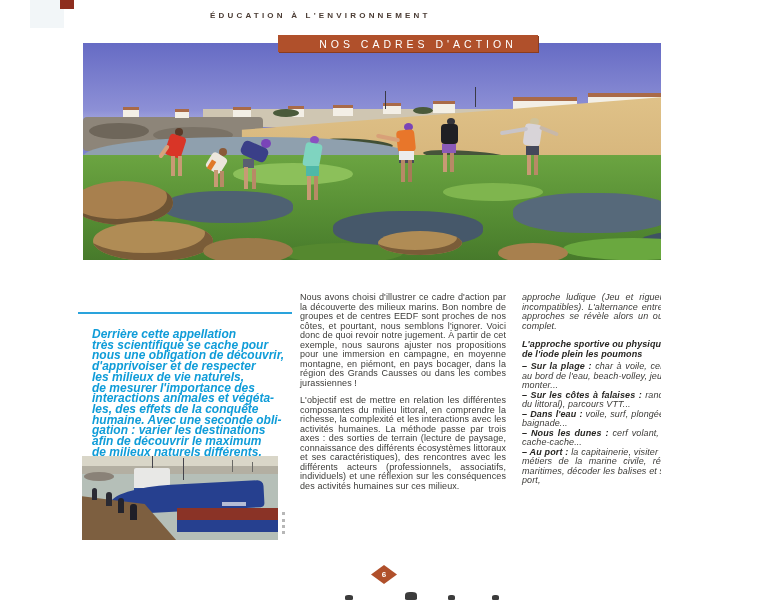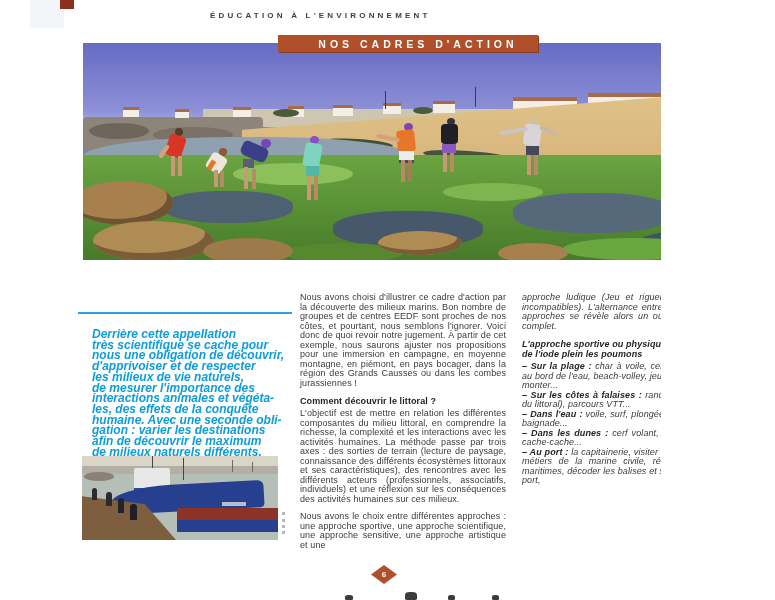--- a/index.html
+++ b/index.html
@@ -14,7 +14,7 @@
           letter-spacing:3.2px;color:#4a3b33;white-space:nowrap;}
   .banner{position:absolute;left:278px;top:35px;width:260px;height:17px;background:#b0502b;
           display:flex;align-items:center;justify-content:center;box-shadow:1px 1px 0 #8a3c20;}
-  .banner span{color:#ffffff;font-size:10.5px;font-weight:bold;letter-spacing:4px;white-space:nowrap;margin-left:20px;}
+  .banner span{color:#ffffff;font-size:10.5px;font-weight:normal;letter-spacing:4px;white-space:nowrap;margin-left:20px;}
   
   .photo-main{position:absolute;left:83px;top:43px;width:662px;height:217px;overflow:hidden;background:#7b80cd;}
   .pm-sky{position:absolute;left:0;top:0;width:662px;height:84px;background:linear-gradient(180deg,#666bc4 0%,#8d90d6 80%,#aeb0e0 100%);}

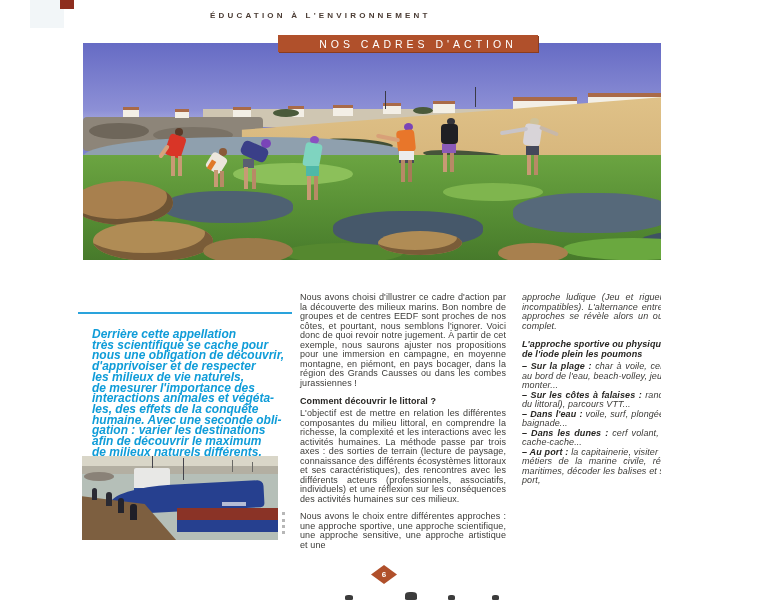--- a/index.html
+++ b/index.html
@@ -195,7 +195,6 @@
 
   <div class="col col1">
     <p>Nous avons choisi d'illustrer ce cadre d'action par la découverte des milieux marins. Bon nombre de groupes et de centres EEDF sont proches de nos côtes, et pourtant, nous semblons l'ignorer. Voici donc de quoi revoir notre jugement. À partir de cet exemple, nous saurons ajuster nos propositions pour une immersion en campagne, en moyenne montagne, en piémont, en pays bocager, dans la région des Grands Causses ou dans les combes jurassiennes !</p>
-    <h2>Comment découvrir le littoral ?</h2>
     <p>L'objectif est de mettre en relation les différentes composantes du milieu littoral, en comprendre la richesse, la complexité et les interactions avec les activités humaines. La méthode passe par trois axes : des sorties de terrain (lecture de paysage, connaissance des différents écosystèmes littoraux et ses caractéristiques), des rencontres avec les différents acteurs (professionnels, associatifs, individuels) et une réflexion sur les conséquences des activités humaines sur ces milieux.</p>
     <p>Nous avons le choix entre différentes approches : une approche sportive, une approche scientifique, une approche sensitive, une approche artistique et une</p>
   </div>

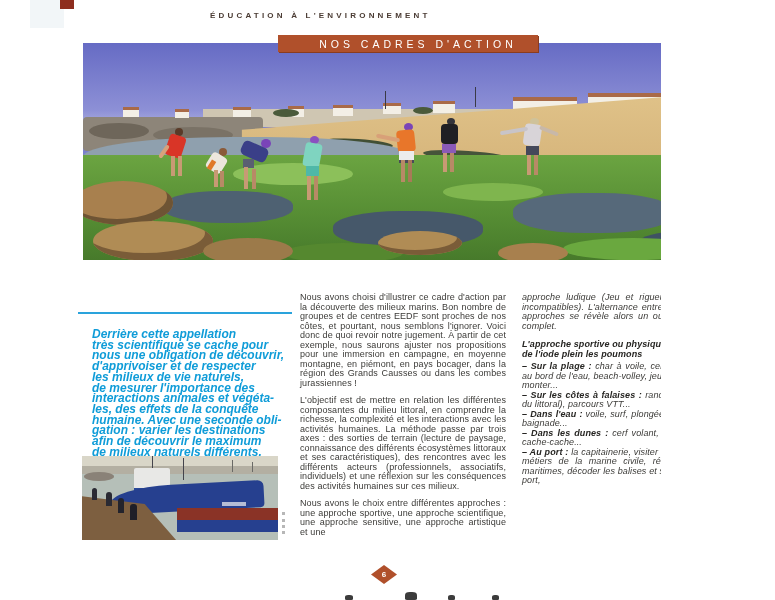--- a/index.html
+++ b/index.html
@@ -206,7 +206,7 @@
     <div class="item"><b>– Sur la plage :</b><span> char à voile, cerf volant, footing au bord de l'eau, beach-volley, jeux de plage et de monter...</span></div>
     <div class="item"><b>– Sur les côtes à falaises :</b><span> randonnée (sentiers du littoral), parcours VTT...</span></div>
     <div class="item"><b>– Dans l'eau :</b><span> voile, surf, plongée, kayak de mer, baignade...</span></div>
-    <div class="item"><b>– Dans les dunes :</b><span> cerf volant, course, jeux de cache-cache...</span></div>
+    <div class="item"><b>– Nous les dunes :</b><span> cerf volant, course, jeux de cache-cache...</span></div>
     <div class="item"><b>– Au port :</b><span> la capitainerie, visiter et rencontrer les métiers de la marine civile, région les cartes maritimes, décoder les balises et signalisations du port,</span></div>
   </div>
 

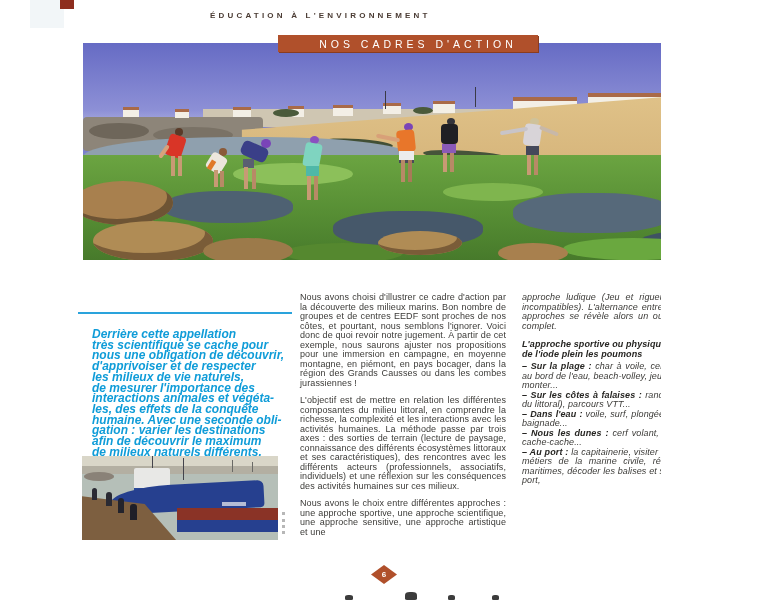--- a/index.html
+++ b/index.html
@@ -196,7 +196,6 @@
   <div class="col col1">
     <p>Nous avons choisi d'illustrer ce cadre d'action par la découverte des milieux marins. Bon nombre de groupes et de centres EEDF sont proches de nos côtes, et pourtant, nous semblons l'ignorer. Voici donc de quoi revoir notre jugement. À partir de cet exemple, nous saurons ajuster nos propositions pour une immersion en campagne, en moyenne montagne, en piémont, en pays bocager, dans la région des Grands Causses ou dans les combes jurassiennes !</p>
     <p>L'objectif est de mettre en relation les différentes composantes du milieu littoral, en comprendre la richesse, la complexité et les interactions avec les activités humaines. La méthode passe par trois axes : des sorties de terrain (lecture de paysage, connaissance des différents écosystèmes littoraux et ses caractéristiques), des rencontres avec les différents acteurs (professionnels, associatifs, individuels) et une réflexion sur les conséquences des activités humaines sur ces milieux.</p>
-    <p>Nous avons le choix entre différentes approches : une approche sportive, une approche scientifique, une approche sensitive, une approche artistique et une</p>
   </div>
 
   <div class="col col2">

